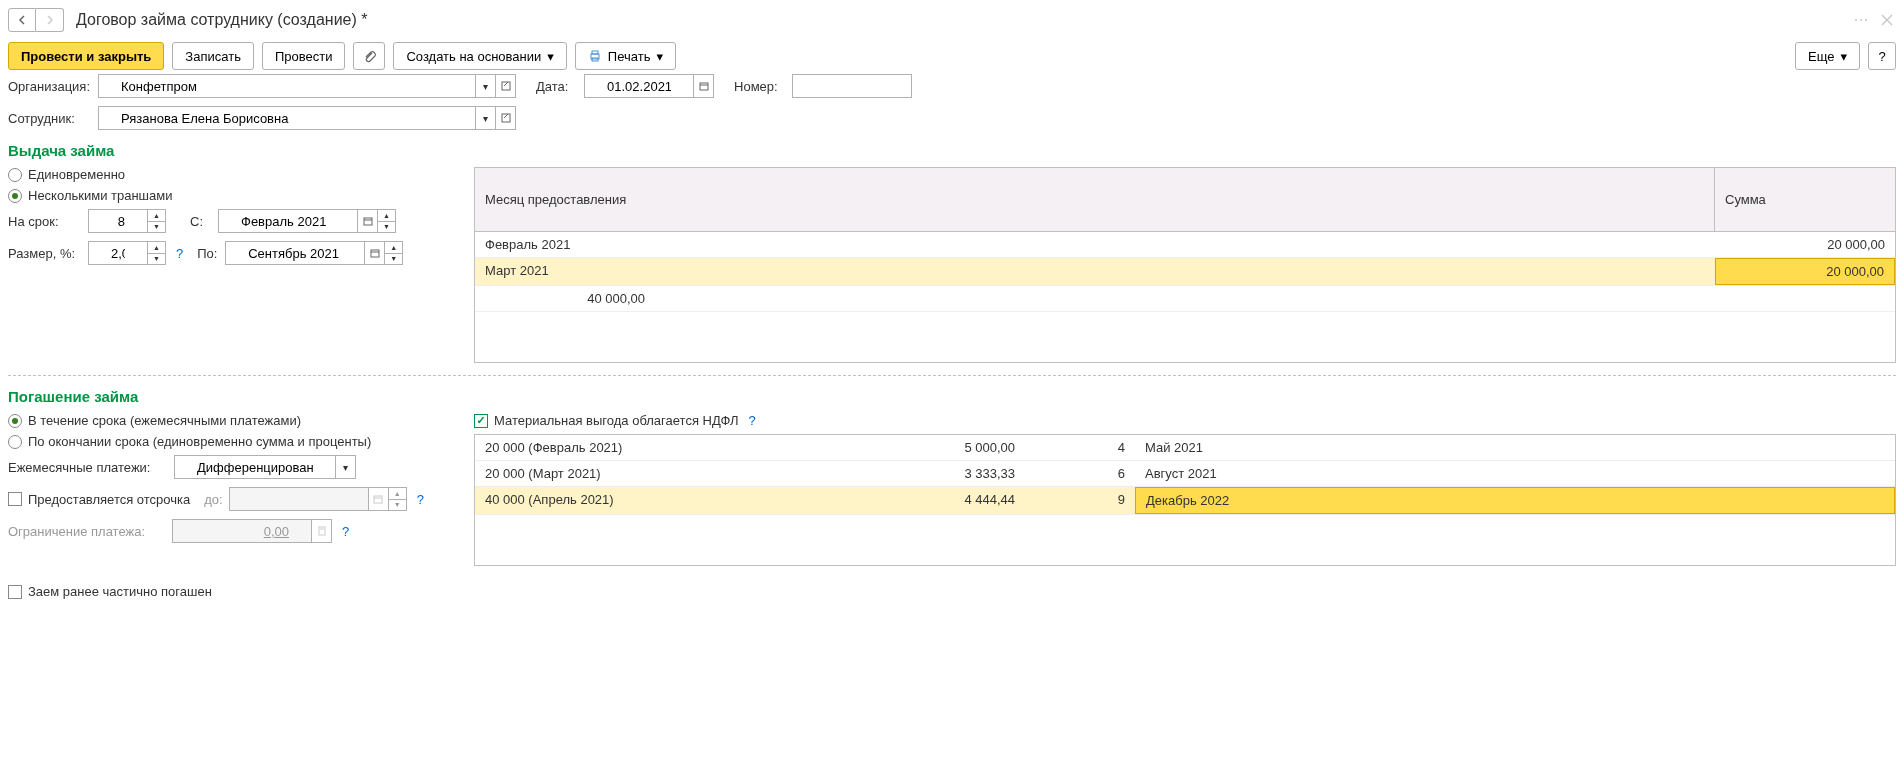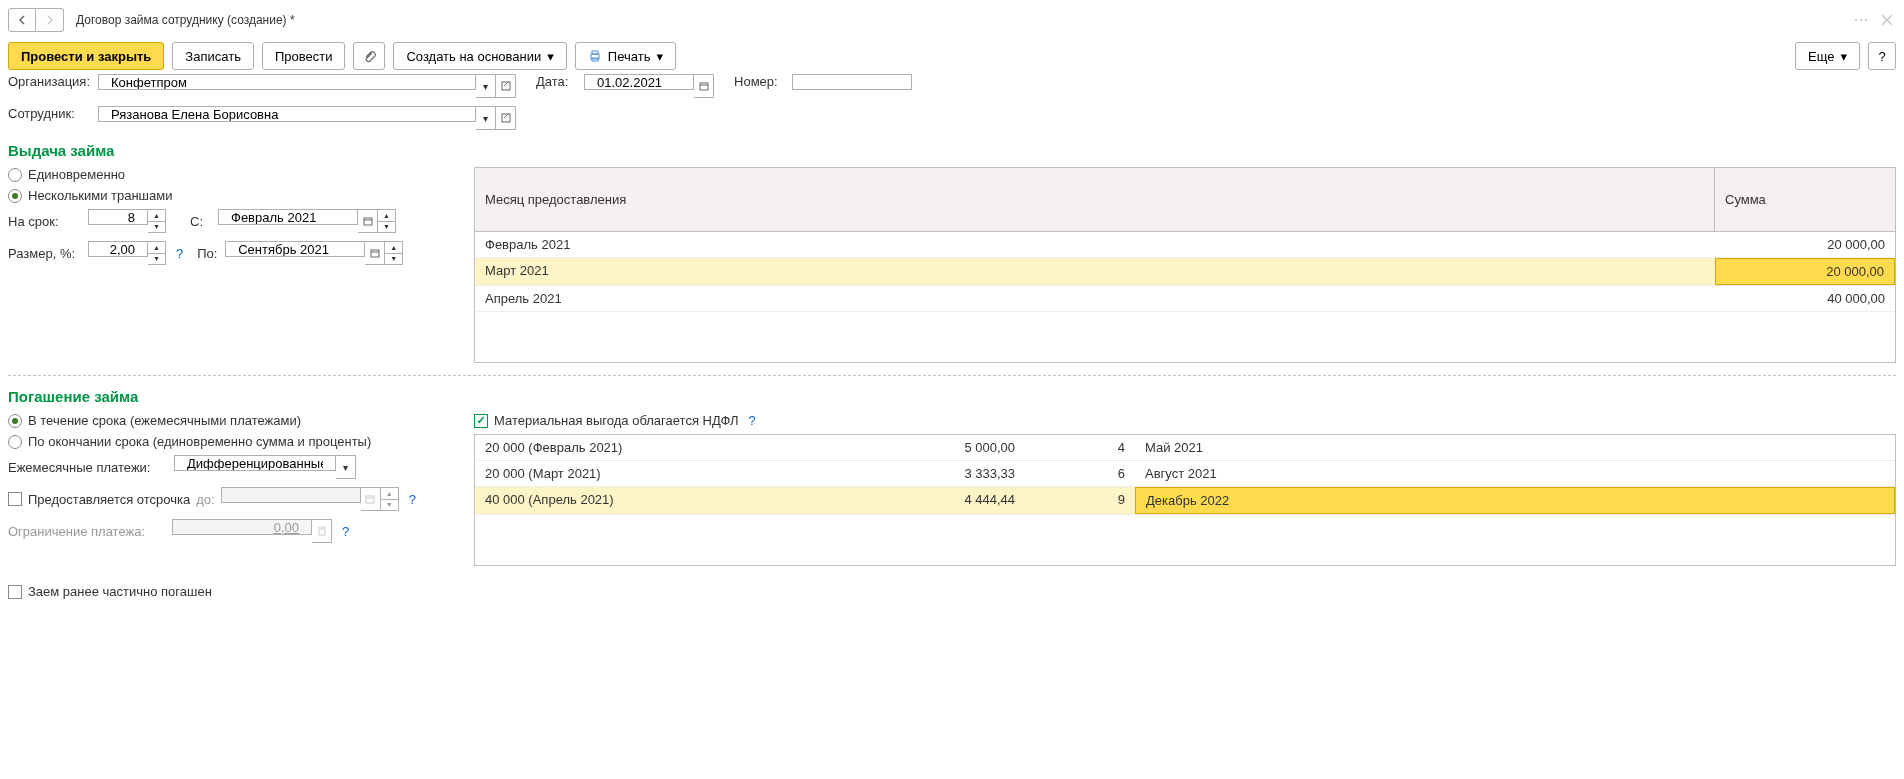--- a/index.html
+++ b/index.html
@@ -11,7 +11,7 @@
 .nav-btn { width: 28px; height: 24px; border: 1px solid #b0b0b0; background: #fff; display: flex; align-items:center; justify-content:center; cursor:pointer; }
 .nav-btn:first-child { border-radius: 3px 0 0 3px; }
 .nav-btn:last-child { border-radius: 0 3px 3px 0; border-left:none; }
-.title { font-size: 12px; flex:1; }
+.title { font-size: 16px; flex:1; }
 .hdr-right { display:flex; gap:8px; align-items:center; }
 .hdr-icon { width:18px; height:18px; cursor:pointer; display:flex; align-items:center; justify-content:center; opacity:0.5; }
 

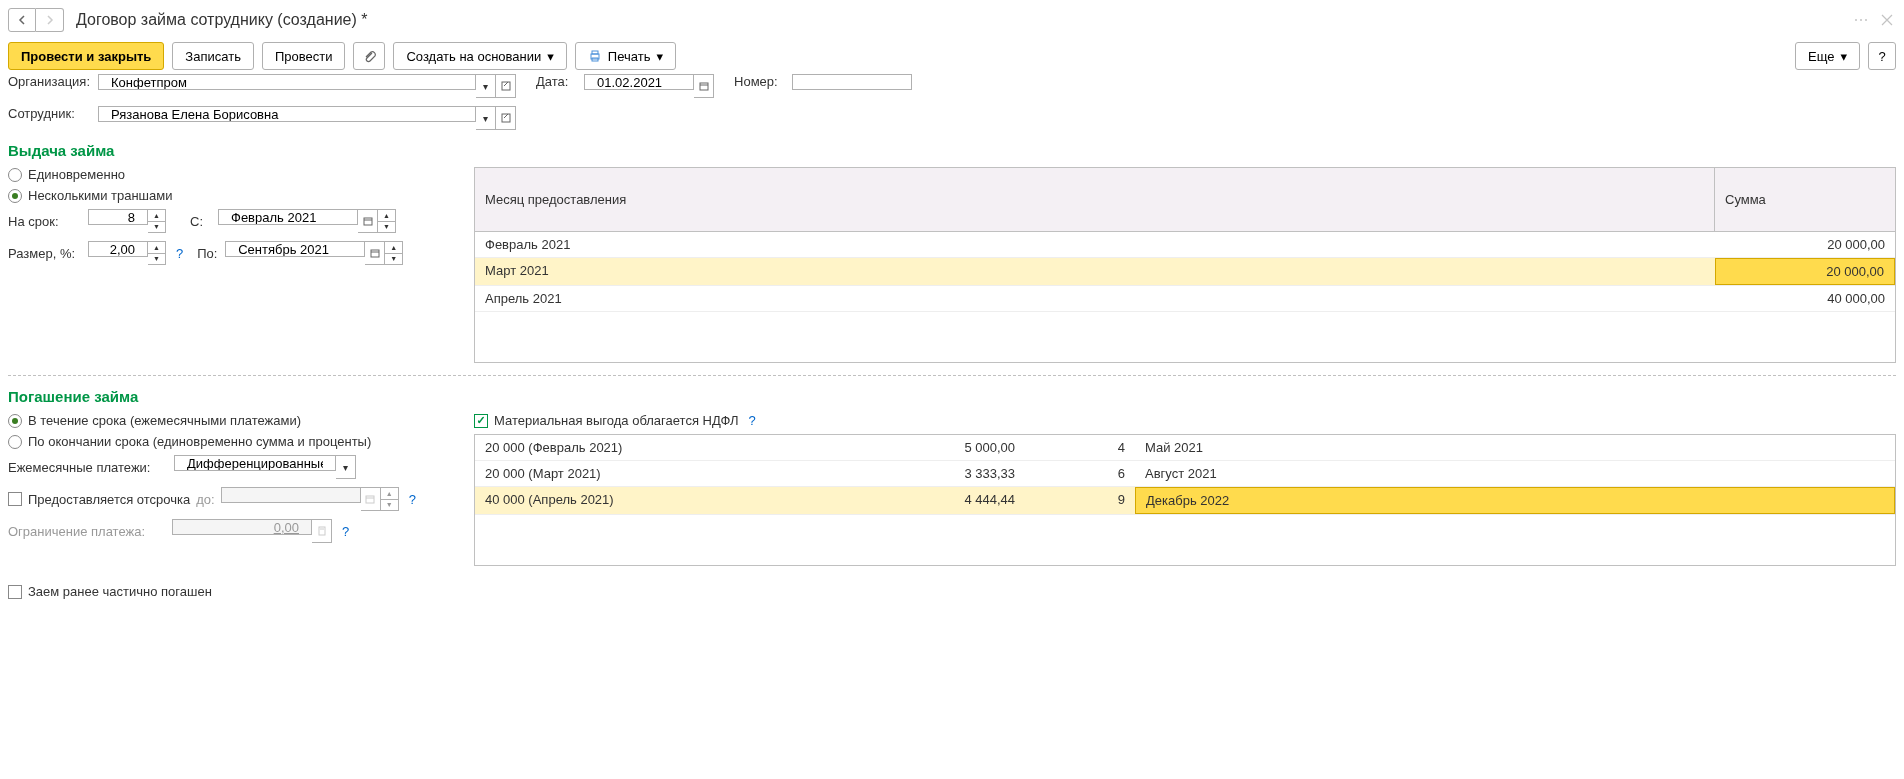--- a/index.html
+++ b/index.html
@@ -23,7 +23,7 @@
 .toolbar-spacer { flex:1; }
 
 
-.form-row { display:flex; align-items:flex-start; gap:8px; margin-bottom: 8px; }
+.form-row { display:flex; align-items:center; gap:8px; margin-bottom: 8px; }
 .label { min-width: 82px; }
 .input-group { display:flex; position:relative; }
 .input { border:1px solid #b0b0b0; height:16px; padding:2px 12px; font-size:13px; }

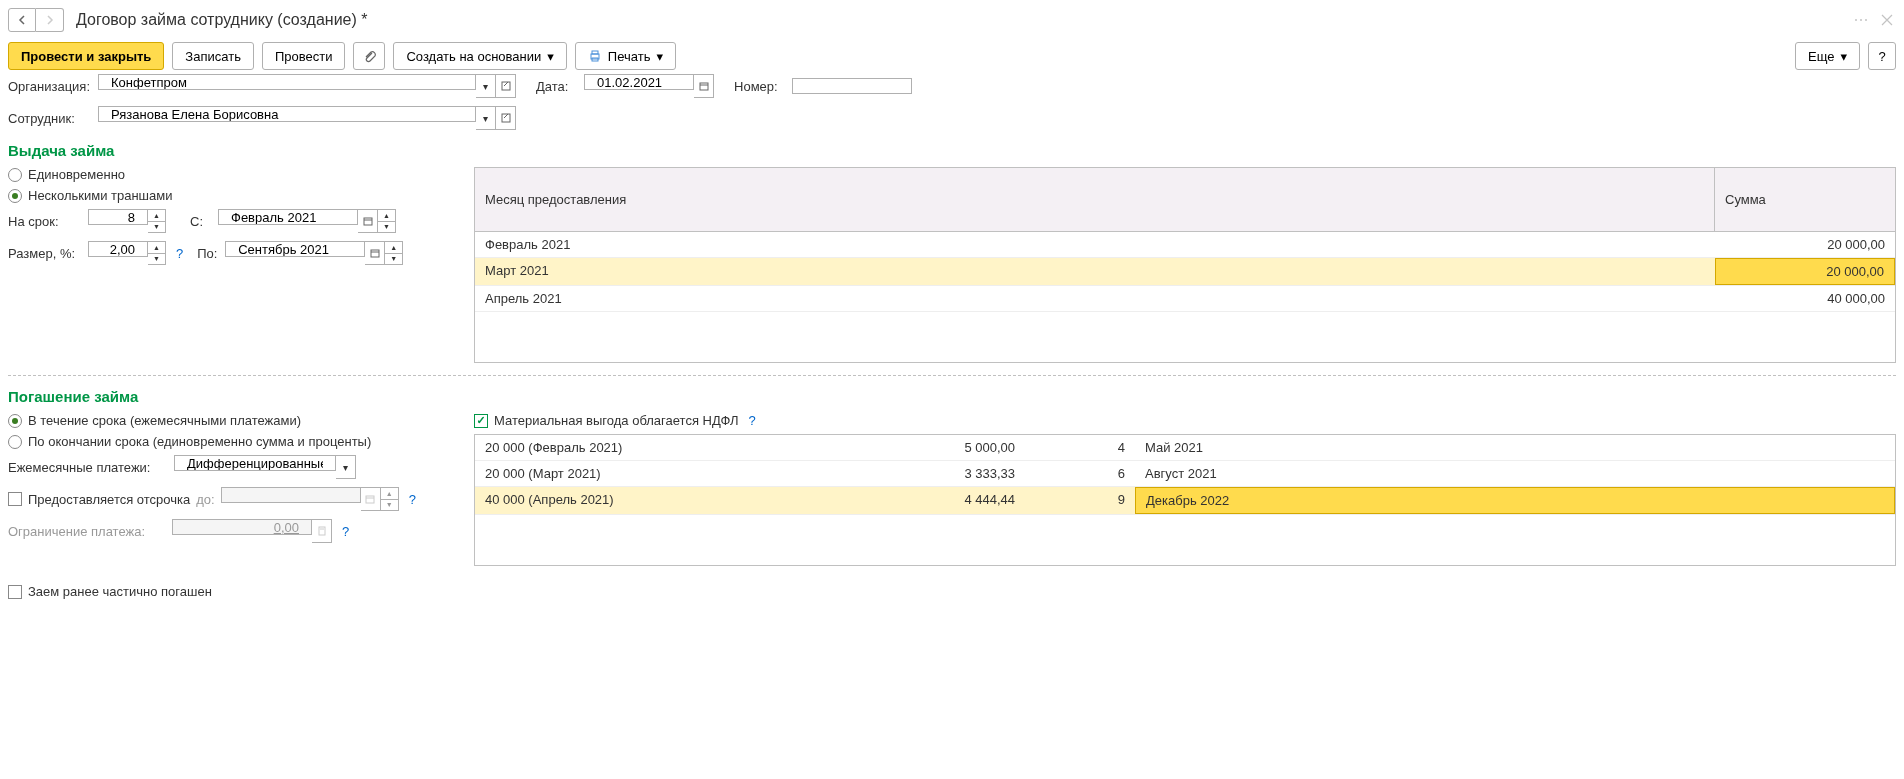--- a/index.html
+++ b/index.html
@@ -26,7 +26,7 @@
 .form-row { display:flex; align-items:center; gap:8px; margin-bottom: 8px; }
 .label { min-width: 82px; }
 .input-group { display:flex; position:relative; }
-.input { border:1px solid #b0b0b0; height:16px; padding:2px 12px; font-size:13px; }
+.input { border:1px solid #b0b0b0; height:24px; padding:2px 22px; font-size:13px; }
 .input-btn { width:20px; height:24px; border:1px solid #b0b0b0; border-left:none; background:#fff; display:flex; align-items:center; justify-content:center; cursor:pointer; font-size:10px; }
 .spinner { width:18px; height:24px; border:1px solid #b0b0b0; border-left:none; background:#fff; display:flex; flex-direction:column; }
 .spinner-btn { flex:1; display:flex; align-items:center; justify-content:center; font-size:7px; cursor:pointer; }

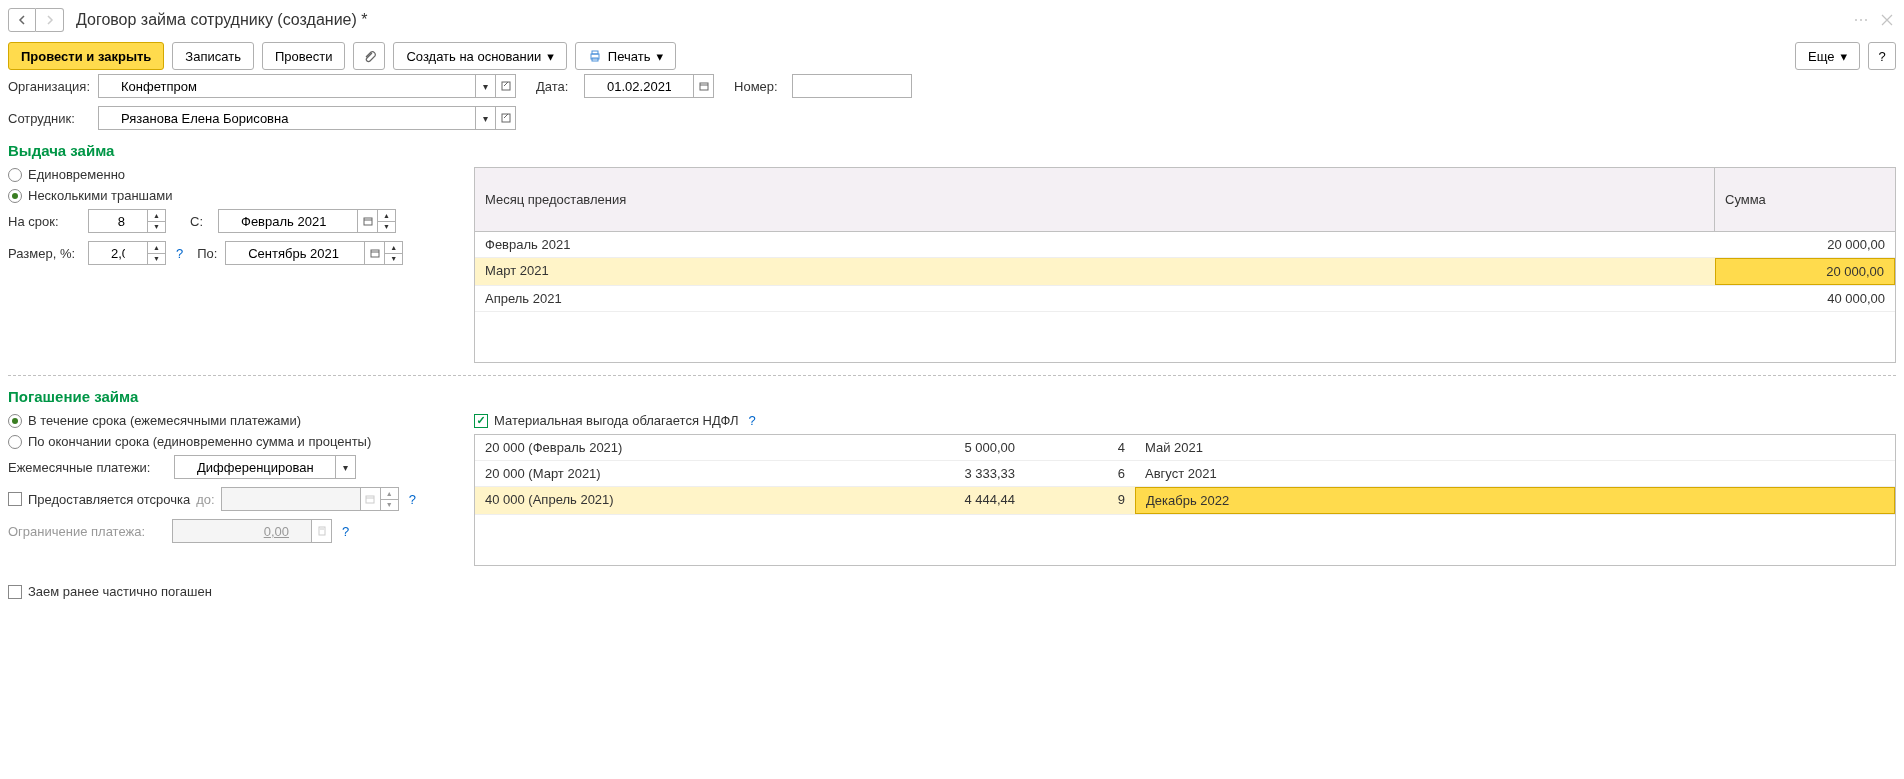--- a/index.html
+++ b/index.html
@@ -247,7 +247,6 @@
             <div class="cell num" style="width:180px">20 000,00</div>
           </div>
           <div class="tbl-row">
-            <div class="cell" style="flex:1">Апрель 2021</div>
             <div class="cell num" style="width:180px">40 000,00</div>
           </div>
         </div>

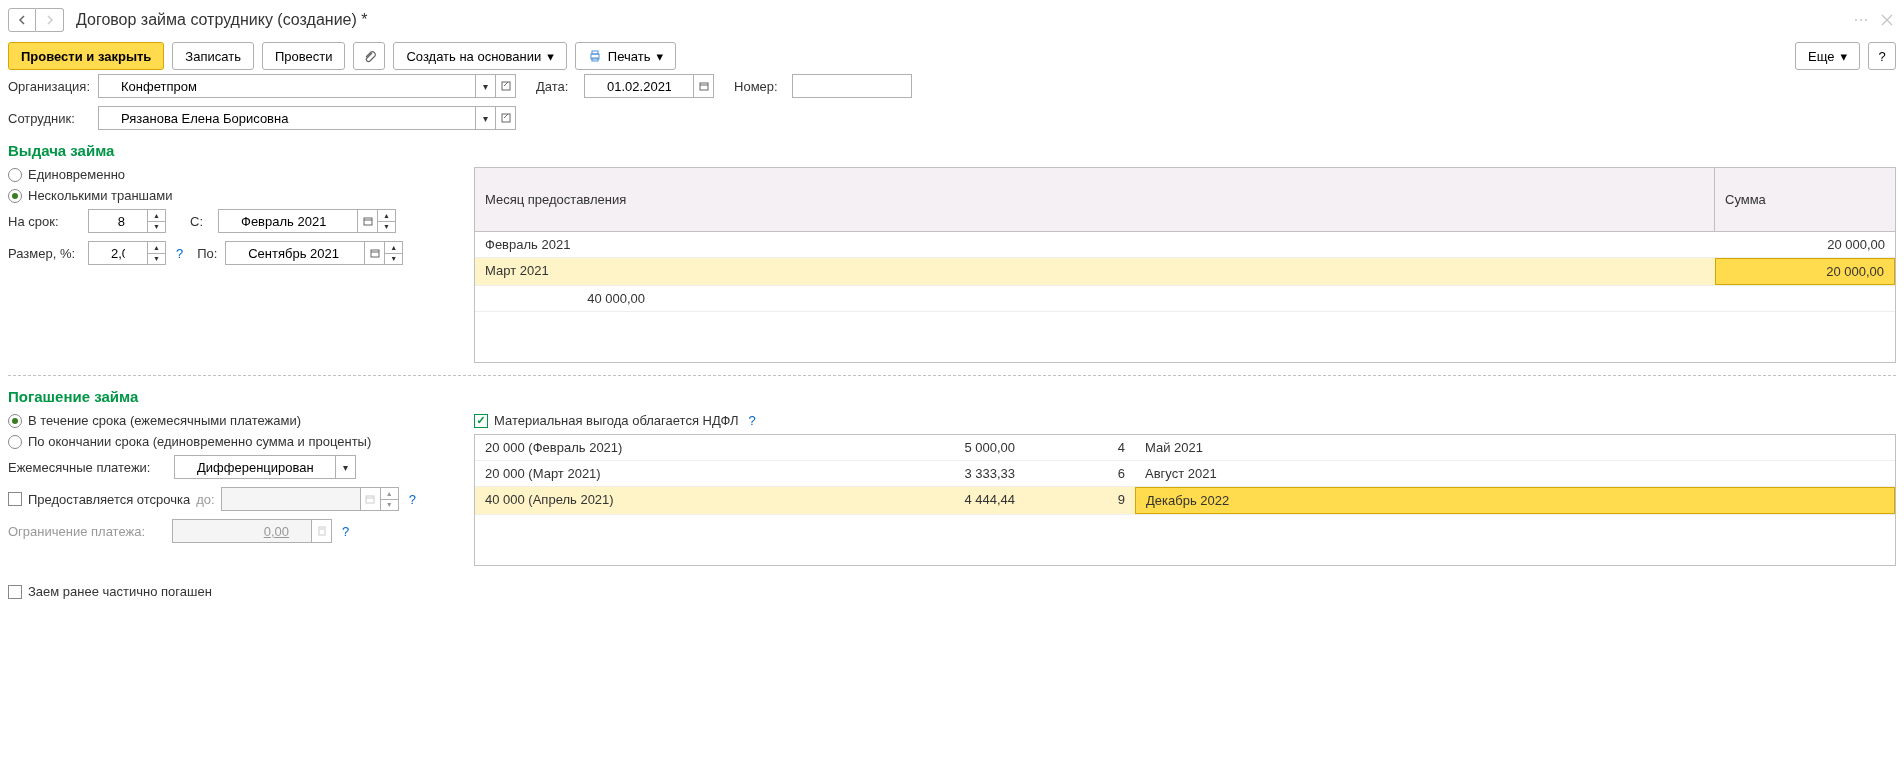--- a/index.html
+++ b/index.html
@@ -281,7 +281,7 @@
         <div class="checkbox"></div>
         <span>Предоставляется отсрочка</span>
       </div>
-      <span class="disabled" style="">до:</span>
+      <span class="disabled" style="margin-left:8px">до:</span>
       <div class="input-group">
         <input class="input disabled" style="width: 140px; background: rgb(245, 245, 245);" disabled="" value="">
         <div class="input-btn disabled">

